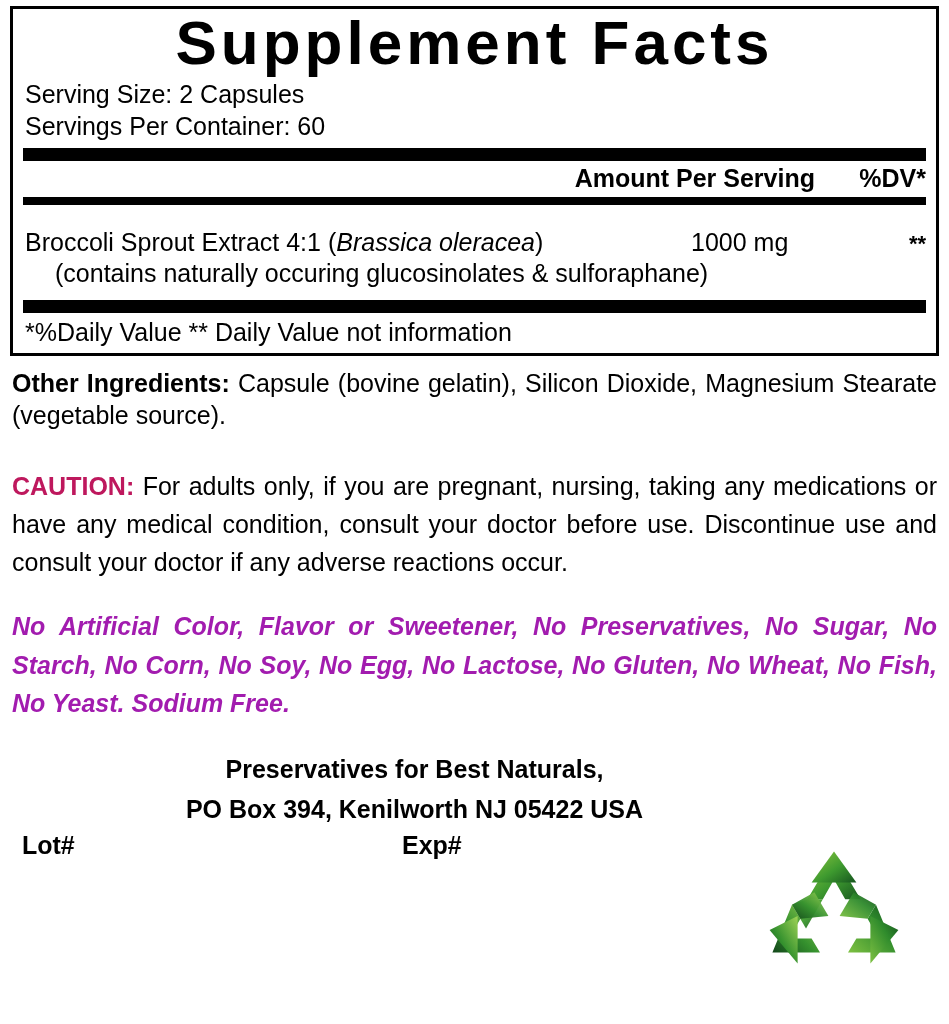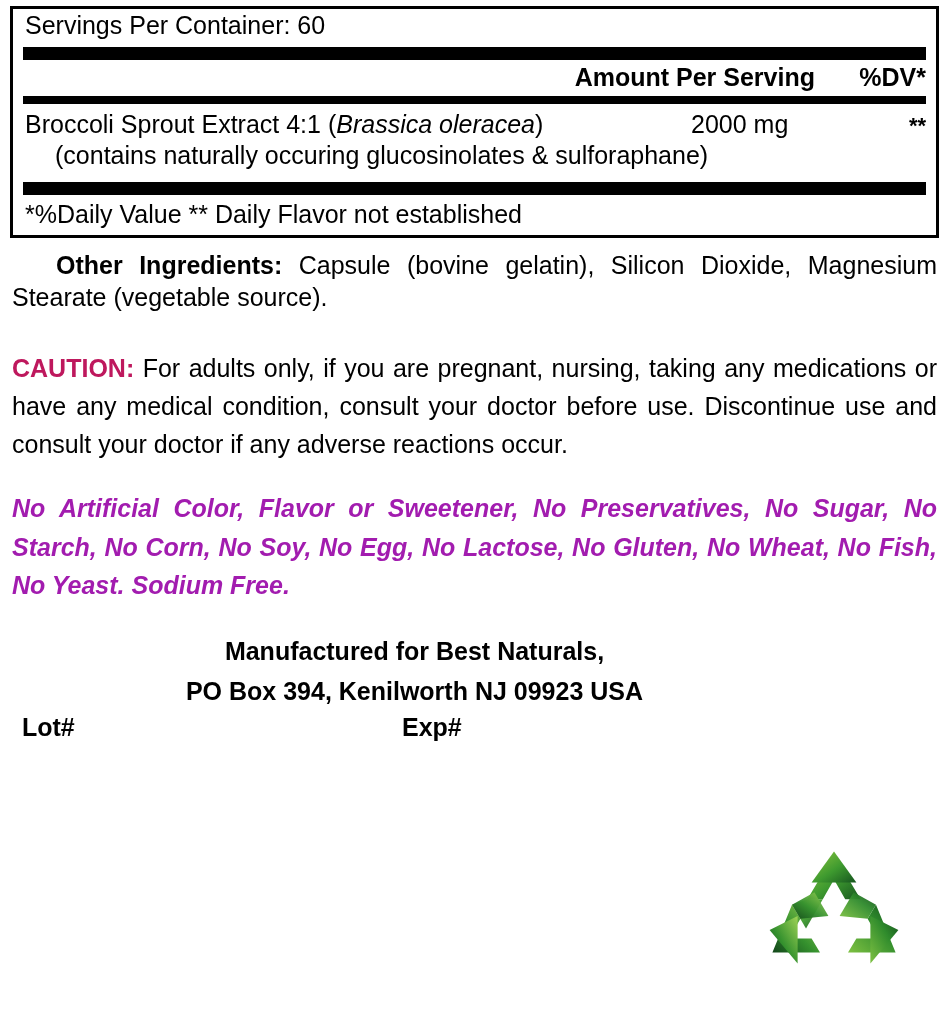--- a/index.html
+++ b/index.html
@@ -170,6 +170,7 @@
 
   <div class="sf-panel">
 
+    <div class="sf-title">Supplement Facts</div>
 
     <div class="sf-serving">Servings Per Container: 60</div>
 

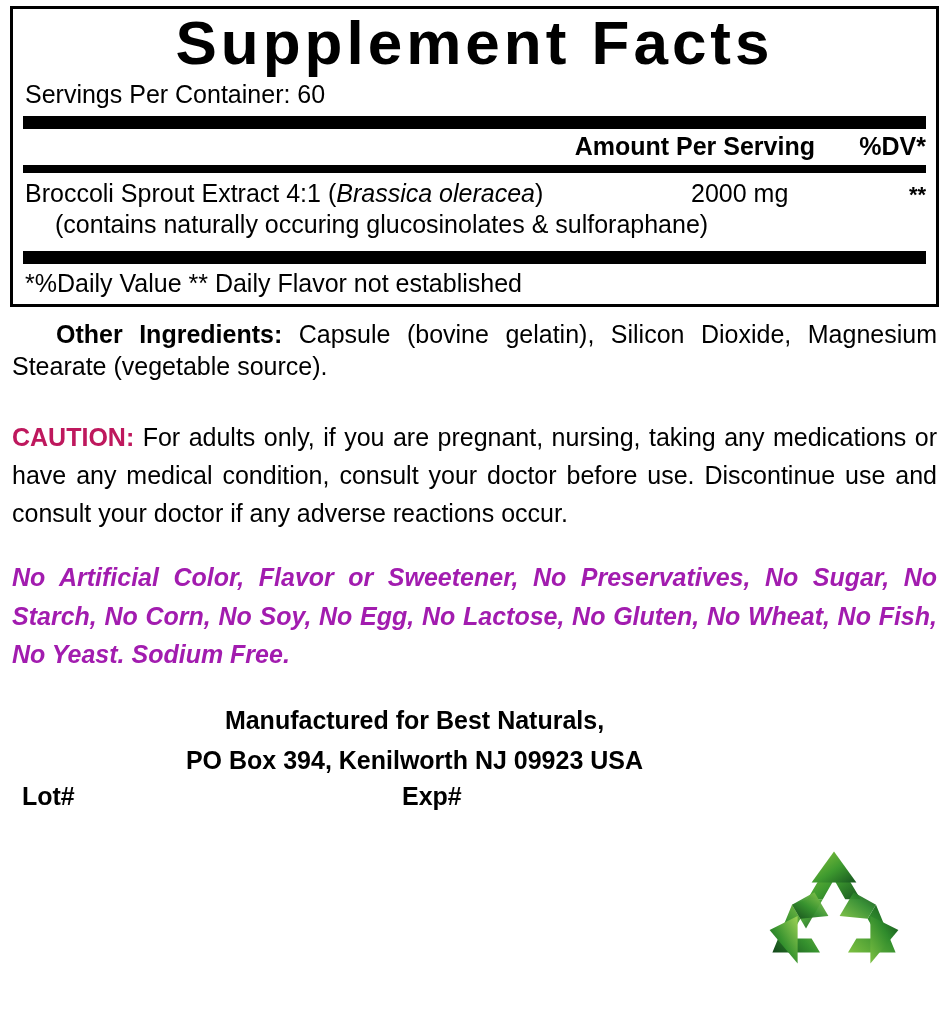--- a/index.html
+++ b/index.html
@@ -172,6 +172,7 @@
 
     <div class="sf-title">Supplement Facts</div>
 
+    <div class="sf-serving">Serving Size: 2 Capsules</div>
     <div class="sf-serving">Servings Per Container: 60</div>
 
     <div class="rule-thick"></div>

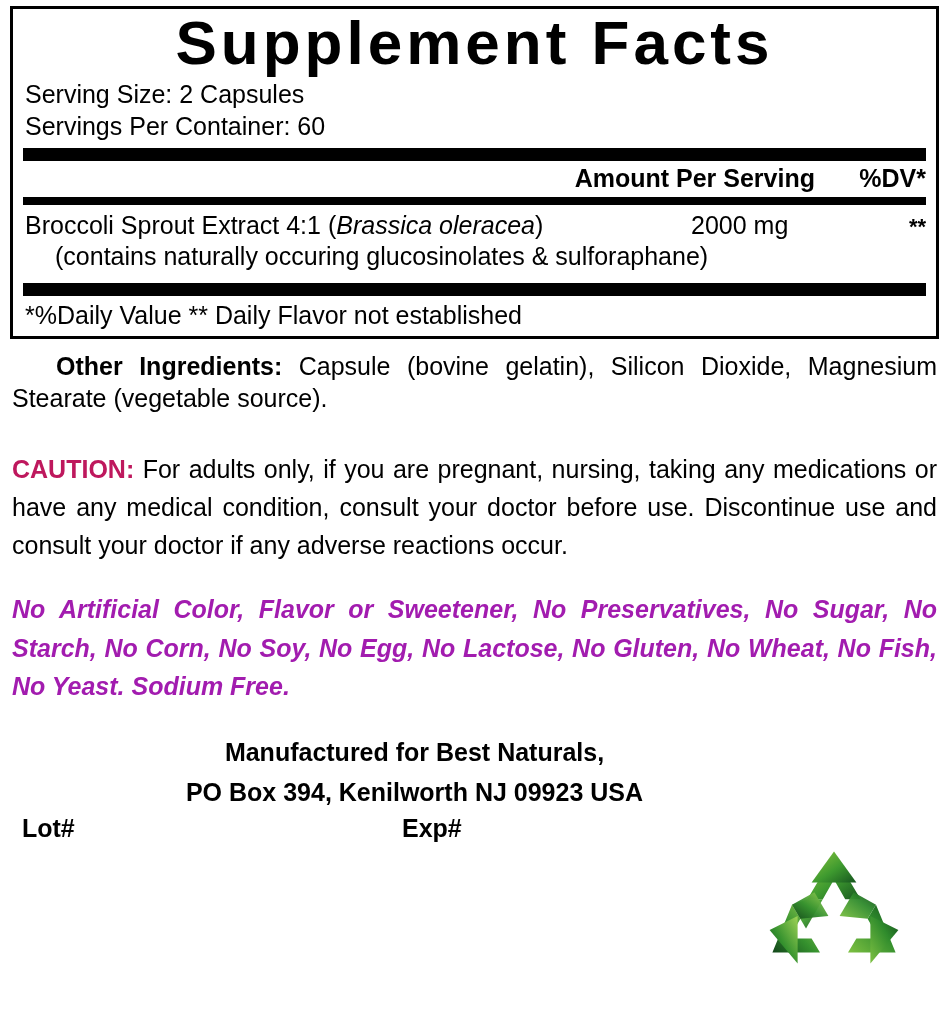--- a/index.html
+++ b/index.html
@@ -74,7 +74,7 @@
     display: flex;
     align-items: baseline;
     font-size: 25px;
-    padding: 6px 0 0 0;
+    padding: 23px 0 0 0;
   }
   .sf-ing-name {
     flex: 1 1 auto;

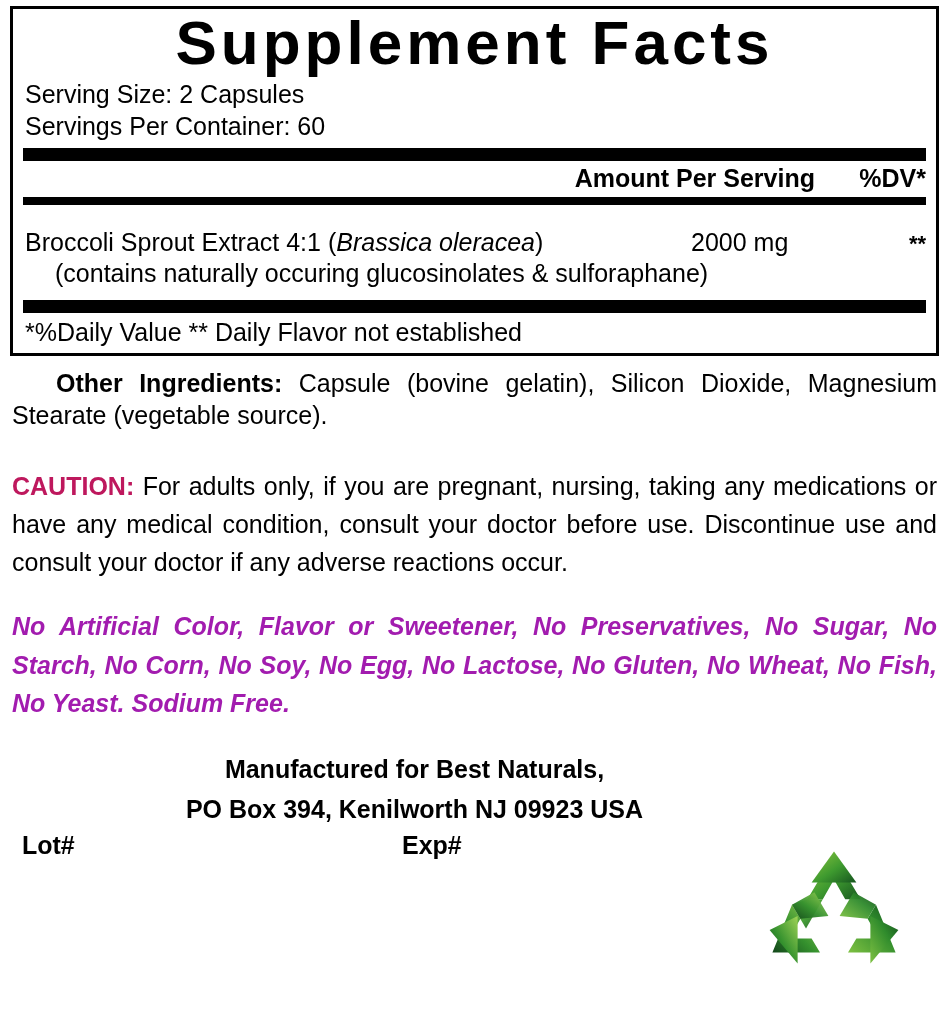--- a/index.html
+++ b/index.html
@@ -186,7 +186,7 @@
 
     <div class="sf-ing-row">
       <span class="sf-ing-name"><span>Broccoli Sprout Extract 4:1 (</span><i>Brassica oleracea</i><span>)</span></span>
-      <span class="sf-ing-amt">2000 mg</span>
+      <span class="sf-ing-amt">1000 mg</span>
       <span class="sf-ing-dv">**</span>
     </div>
 

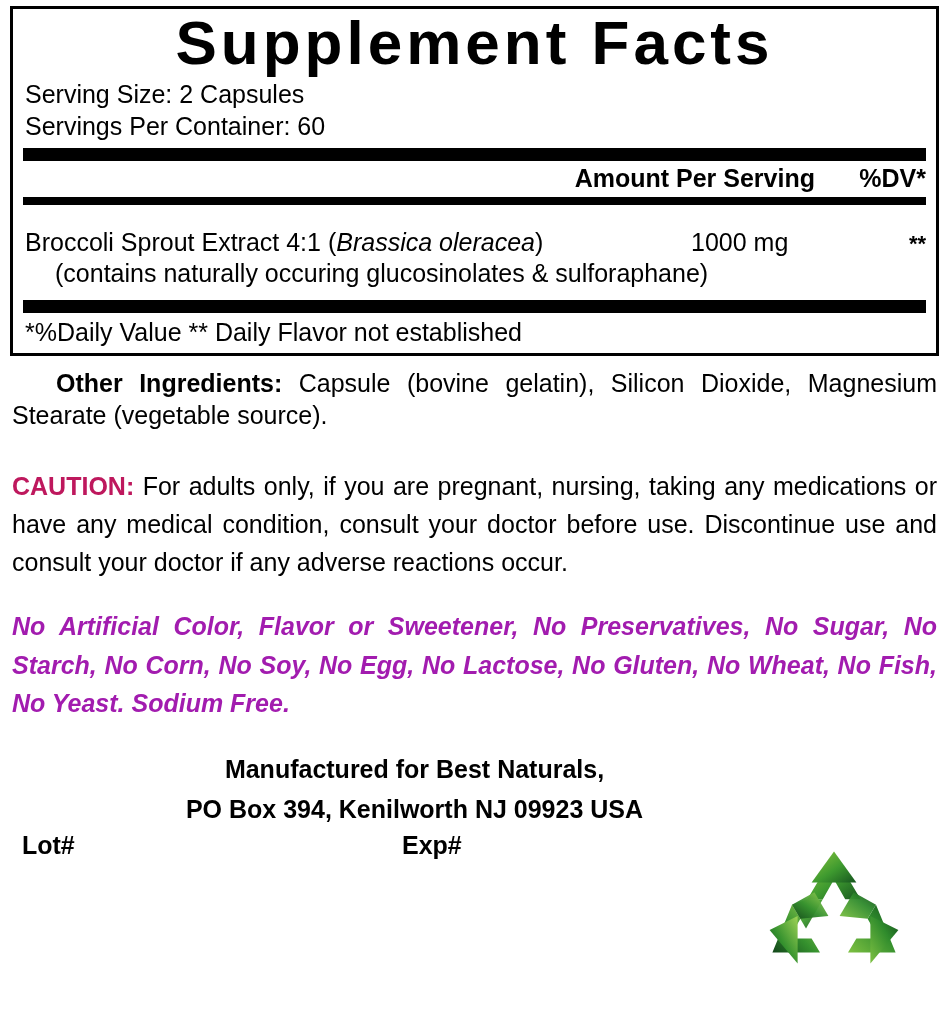--- a/index.html
+++ b/index.html
@@ -194,7 +194,7 @@
 
     <div class="rule-thick"></div>
 
-    <div class="sf-footnote">*%Daily Value ** Daily Flavor not established</div>
+    <div class="sf-footnote">*%Daily Value ** Daily Value not information</div>
   </div>
 
   <p class="other-ing"><b>Other Ingredients:</b><span> Capsule (bovine gelatin), Silicon Dioxide, Magnesium Stearate (vegetable source).</span></p>

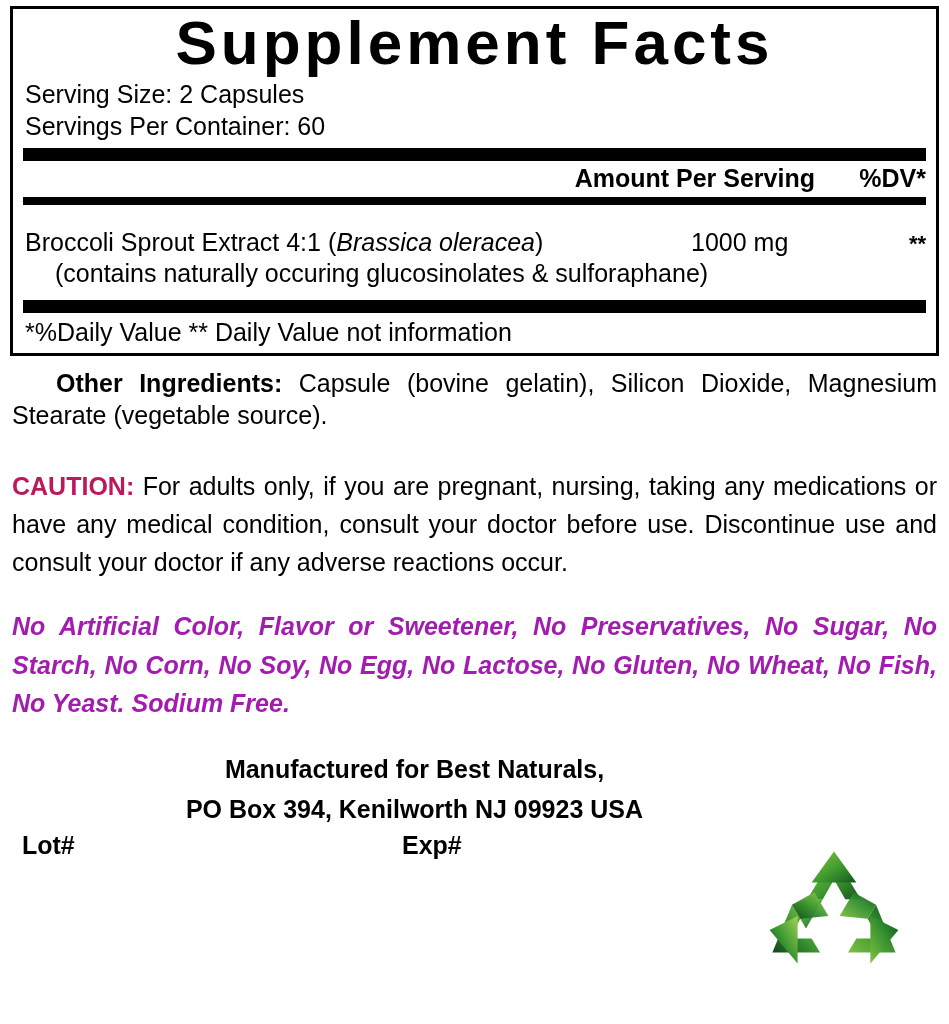--- a/index.html
+++ b/index.html
@@ -110,7 +110,7 @@
     text-align: justify;
     margin: 12px 4px 0 4px;
   }
-  .other-ing b { font-weight: bold; margin-left: 44px; }
+  .other-ing b { font-weight: bold; }
 
   .caution {
     font-size: 25px;

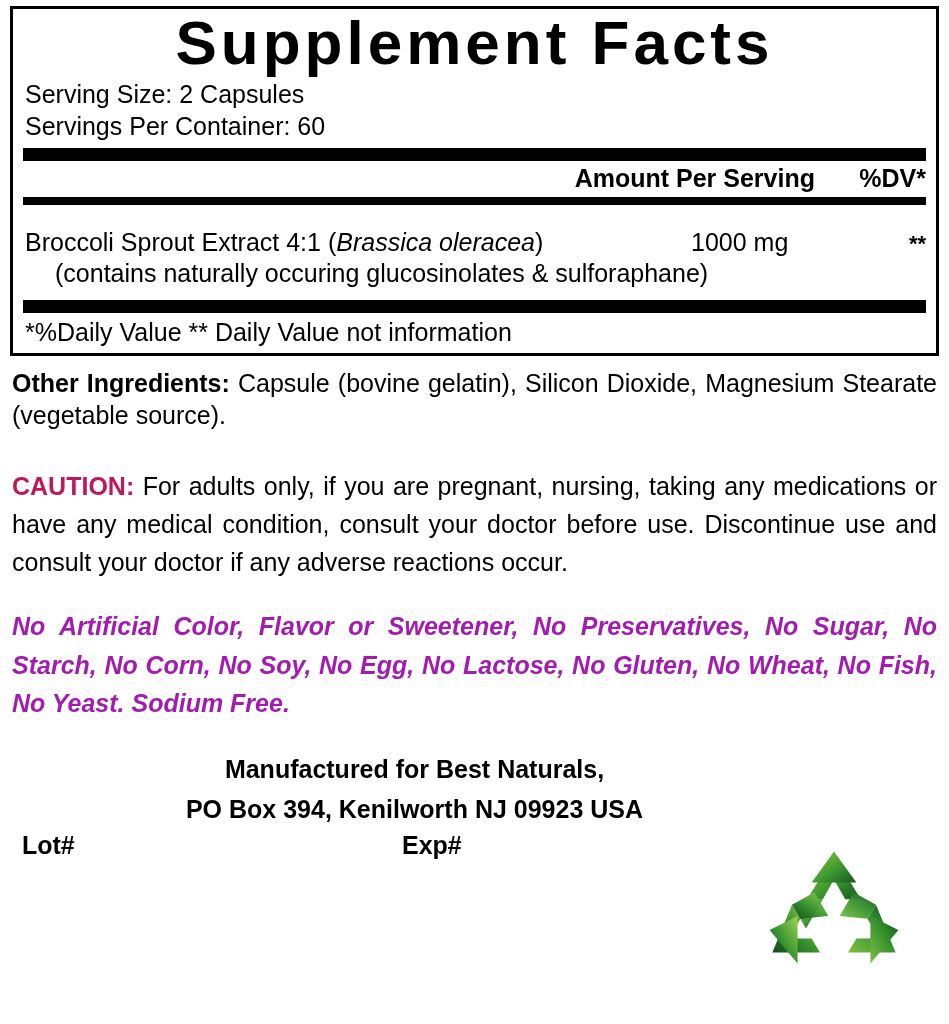--- a/index.html
+++ b/index.html
@@ -204,7 +204,7 @@
   <p class="free-of">No Artificial Color, Flavor or Sweetener, No Preservatives, No Sugar, No Starch, No Corn, No Soy, No Egg, No Lactose, No Gluten, No Wheat, No Fish, No Yeast. Sodium Free.</p>
 
   <div class="manufacturer">
-    <div>Manufactured for Best Naturals,</div>
+    <div>Preservatives for Best Naturals,</div>
     <div>PO Box 394, Kenilworth NJ 09923 USA</div>
   </div>
 

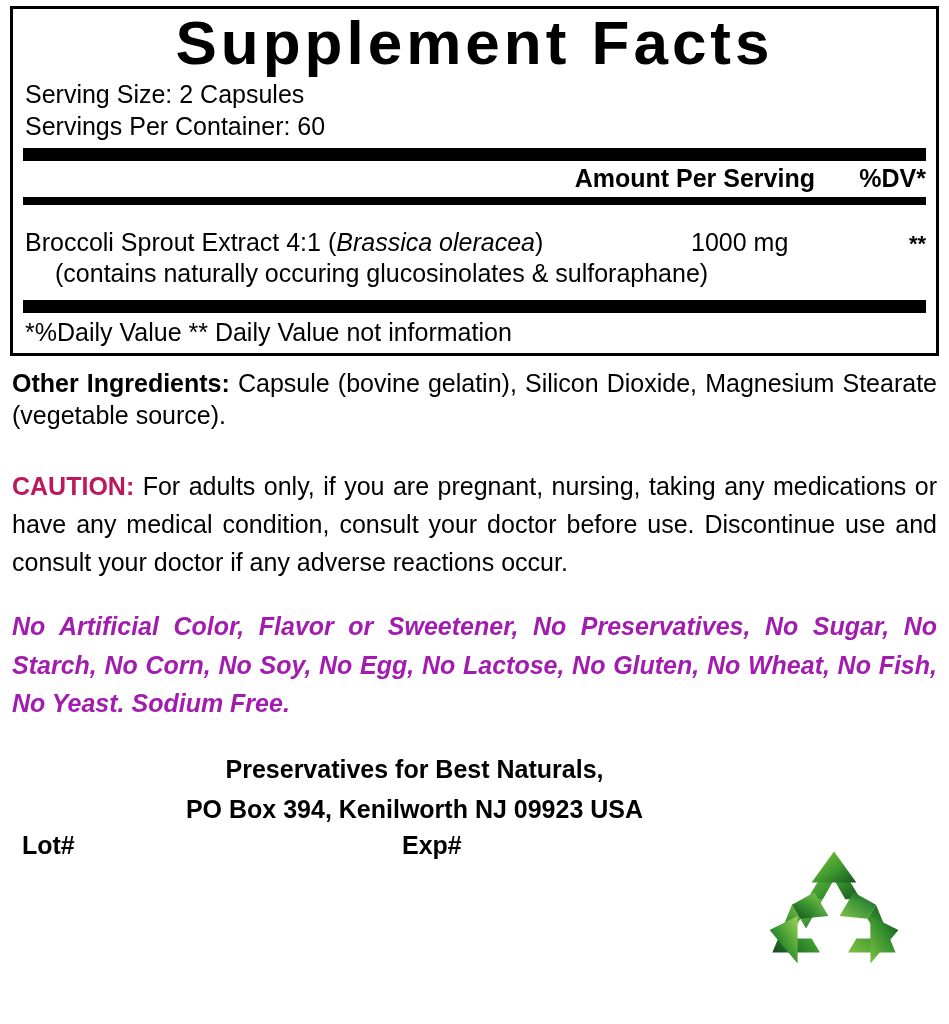--- a/index.html
+++ b/index.html
@@ -205,7 +205,7 @@
 
   <div class="manufacturer">
     <div>Preservatives for Best Naturals,</div>
-    <div>PO Box 394, Kenilworth NJ 09923 USA</div>
+    <div>PO Box 394, Kenilworth NJ 05422 USA</div>
   </div>
 
   <div class="lot-row">

